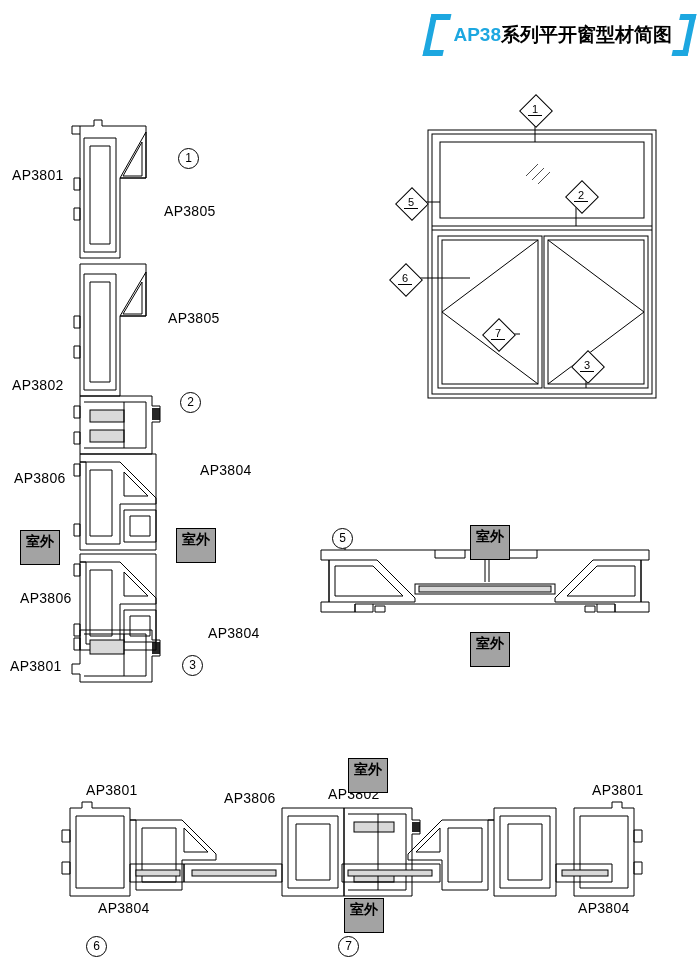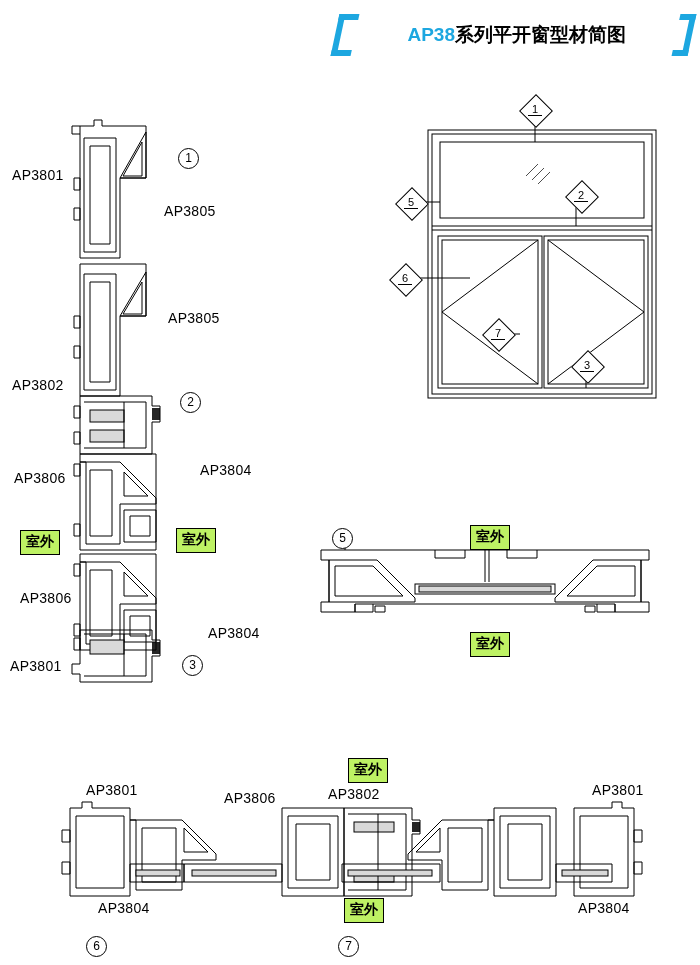--- a/index.html
+++ b/index.html
@@ -11,7 +11,7 @@
     overflow:hidden;
     color:#000;
   }
-  .abs{position:absolute;gap:46px;}
+  .abs{position:absolute;}
   
   #title-bar{
     top:14px; right:8px;

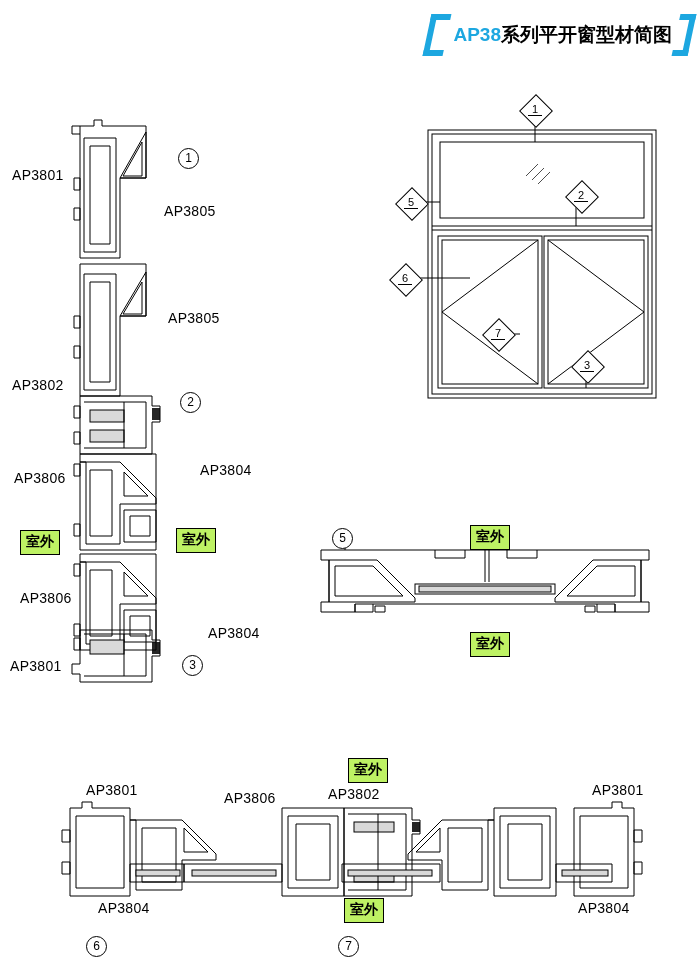--- a/index.html
+++ b/index.html
@@ -50,8 +50,8 @@
     font-weight:bold;
     white-space:nowrap;
     border:1px solid #000;
-    padding:2px 5px 3px 5px;
-    background:#bef264;
+    padding:2px 5px 13px 5px;
+    background:#a3a3a3;
   }
   
   .circ{

